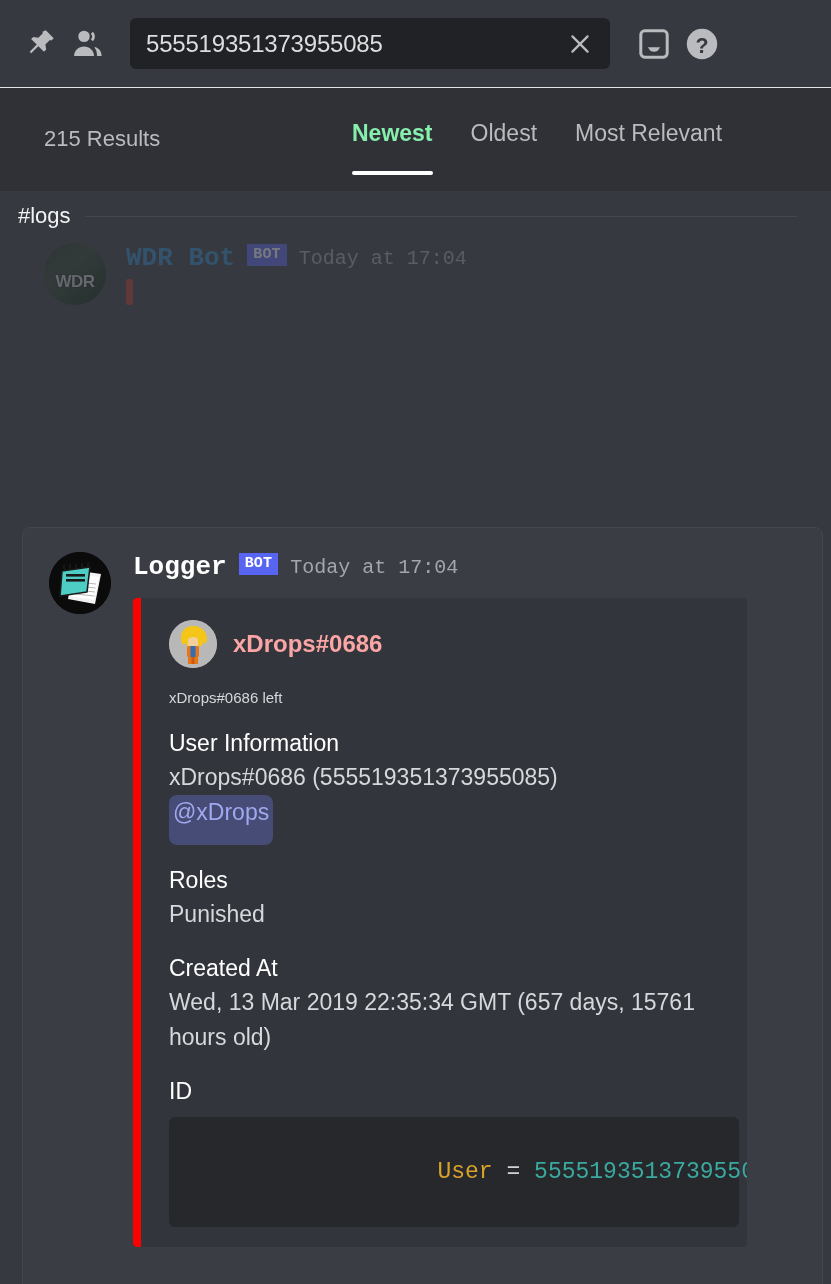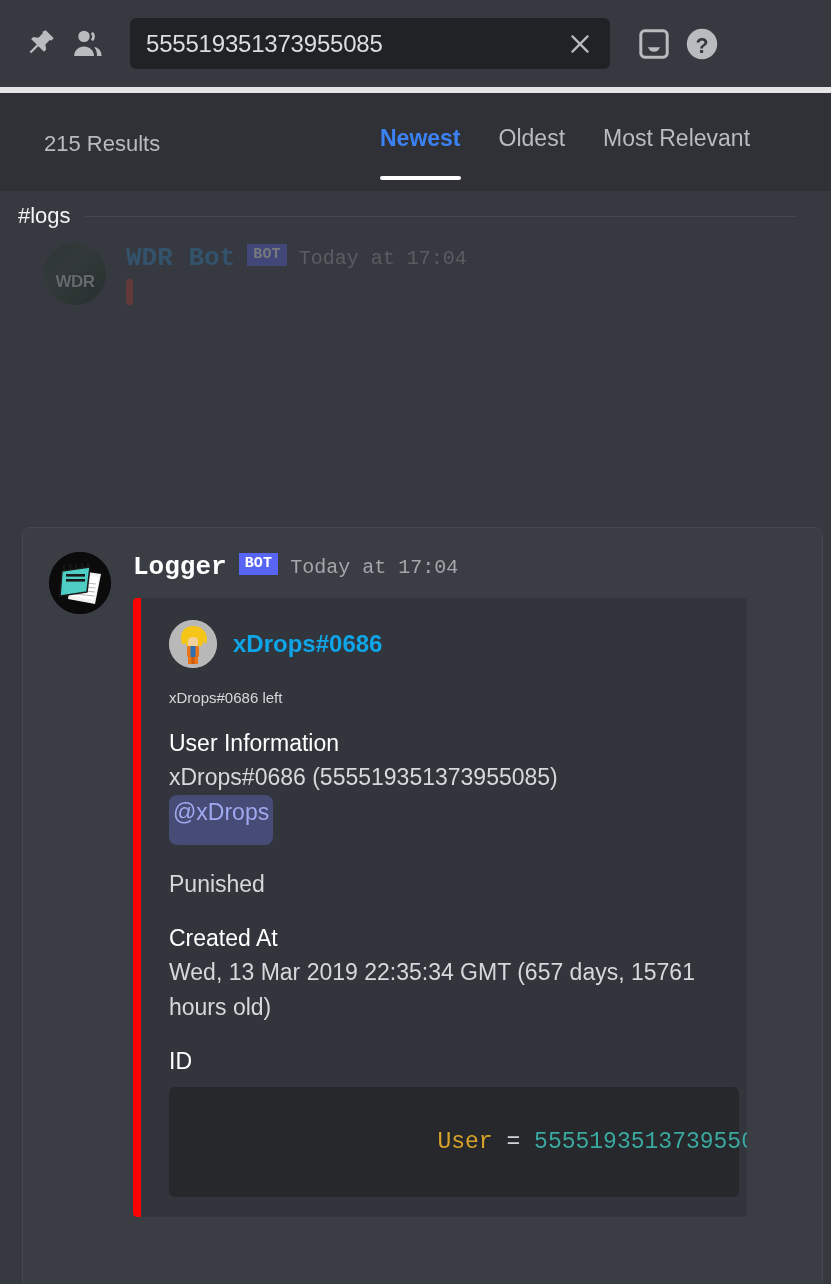--- a/index.html
+++ b/index.html
@@ -65,7 +65,7 @@
     display: flex;
     align-items: flex-start;
     position: relative;
-    border-top: 6px solid #e5e5e5;
+    border-top: 1px solid #e5e5e5;
   }
   .results-count {
     color: #b9bbbe;

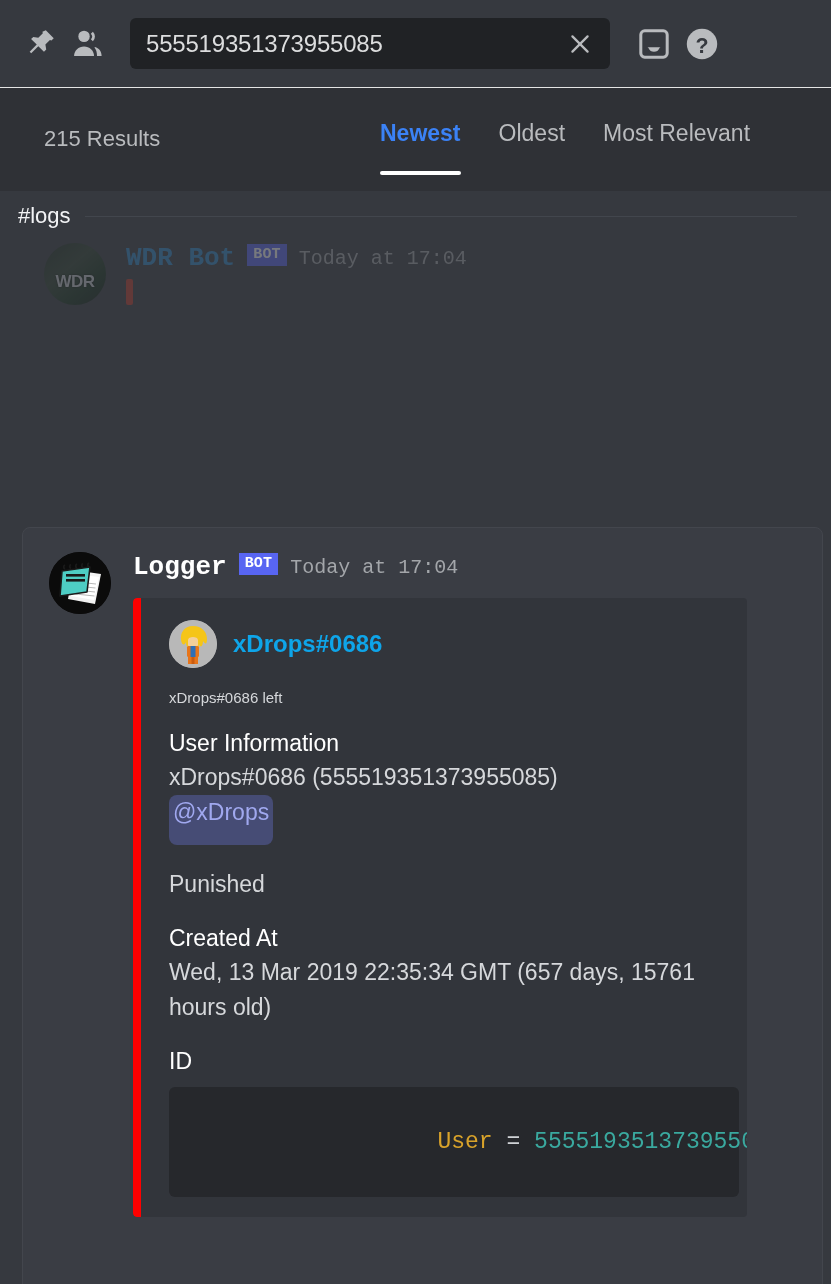--- a/index.html
+++ b/index.html
@@ -90,9 +90,8 @@
     position: relative;
   }
   .sort-tab.active {
-    color: #3b82f6;
-    font-weight: bold;
-    margin-left: 28px;
+    color: #86efac;
+    font-weight: bold;
   }
   .sort-tab.active::after {
     content: "";

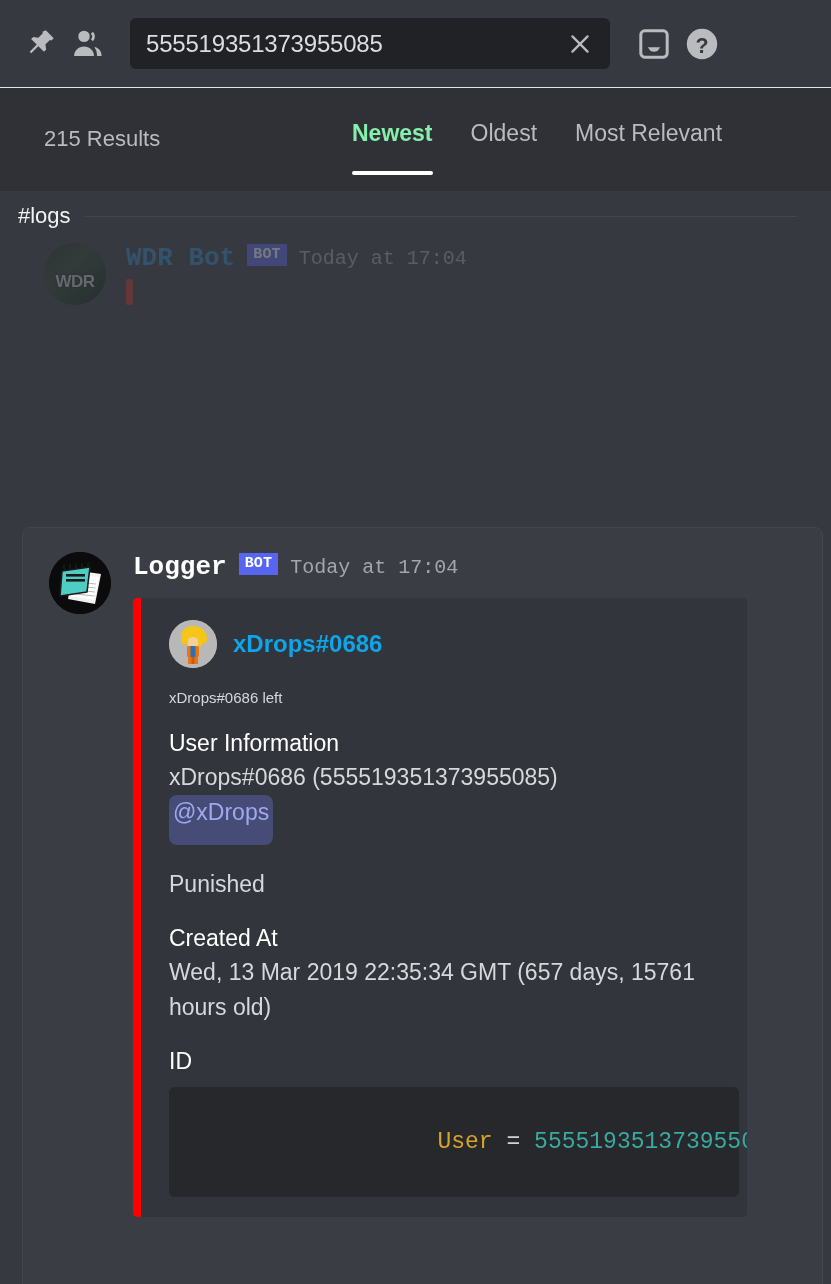--- a/index.html
+++ b/index.html
@@ -255,7 +255,7 @@
     background: #b6b6b6;
   }
   .embed-author-name {
-    color: #0ea5e9;
+    color: #fca5a5;
     font-size: 24px;
     font-weight: bold;
   }

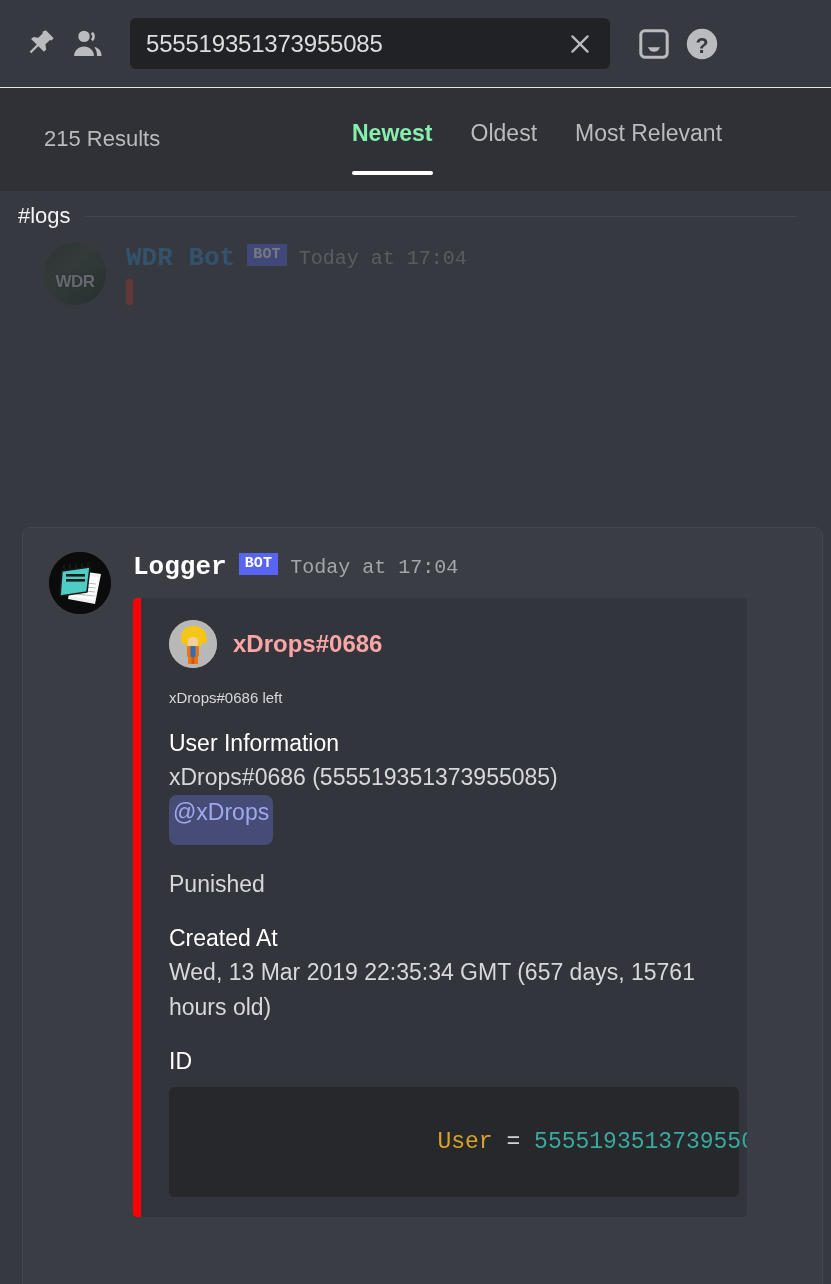--- a/index.html
+++ b/index.html
@@ -441,6 +441,7 @@
             </div>
 
             <div class="field">
+              <div class="field-name">Roles</div>
               <div class="field-value">Punished</div>
             </div>
 

